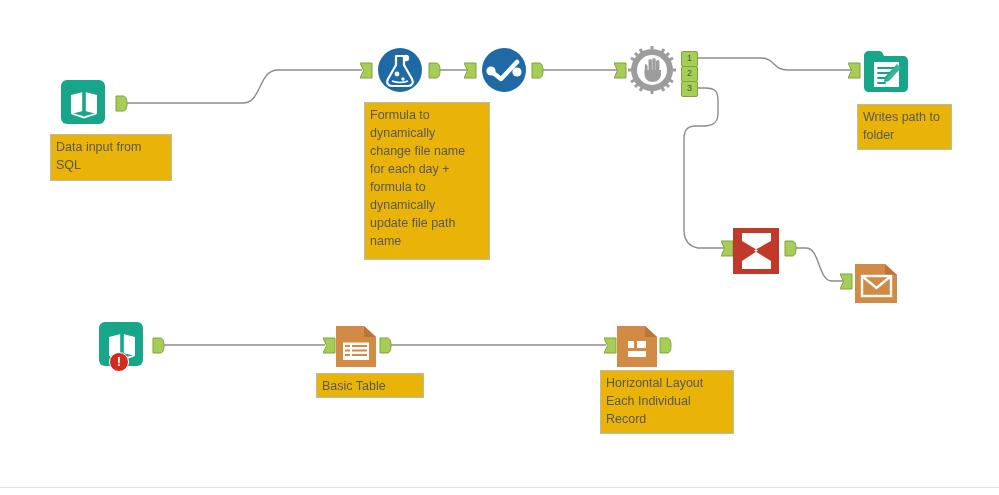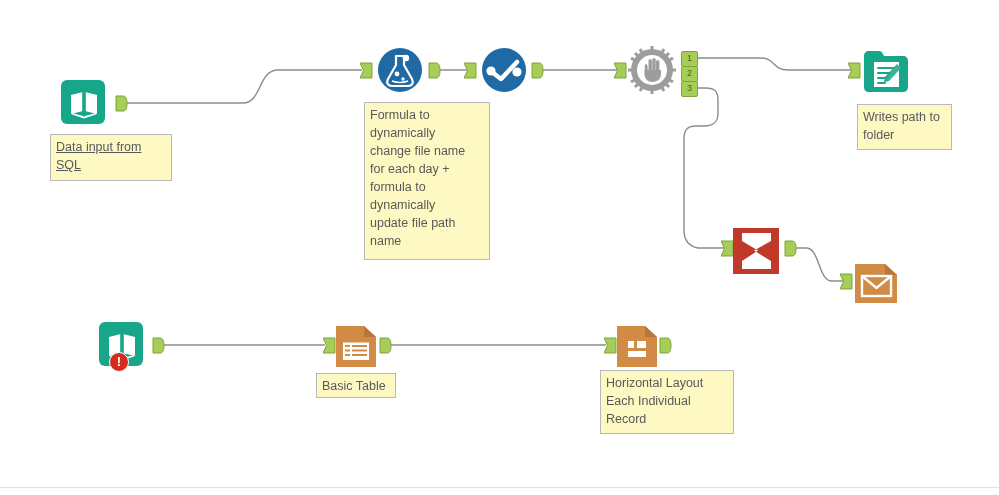--- a/index.html
+++ b/index.html
@@ -45,7 +45,7 @@
   .annot {
     position: absolute;
     border: 1px solid #b9b9b9;
-    background: #fef9c3;
+    background: #eab308;
     color: #58595b;
     font-size: 12.5px;
     line-height: 18px;

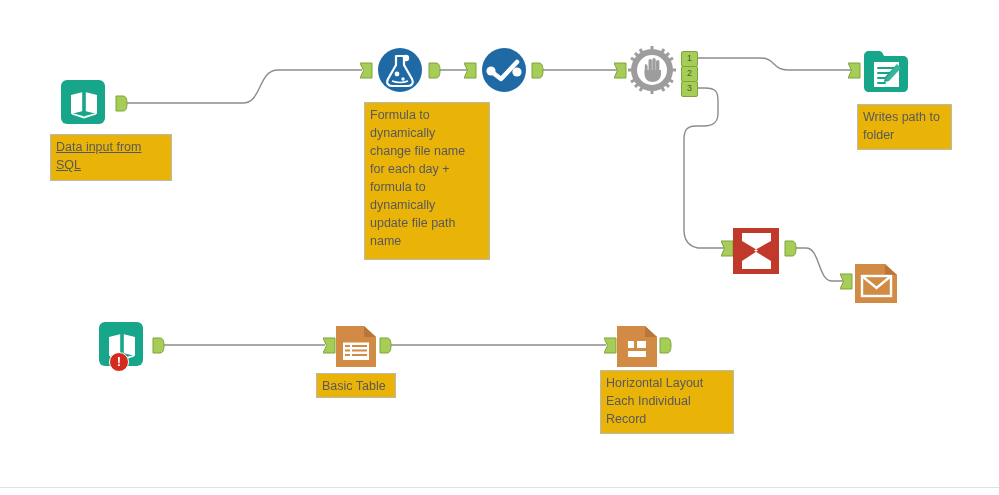--- a/index.html
+++ b/index.html
@@ -134,7 +134,7 @@
       <path d="M1 1 L8 1 C11 1 12 4 12 8.5 C12 13 11 16 8 16 L1 16 Z" fill="#a5cd57" stroke="#7ea53a" stroke-width="1"></path>
     </svg>
   </div>
-  <div class="annot" style="left:50px; top:134px; width:122px; height:47px;text-decoration:underline;">Data input from
+  <div class="annot" style="left:50px; top:134px; width:122px; height:47px;">Data input from
 SQL</div>
 
   <div class="anchor" style="left:360px; top:62px;">

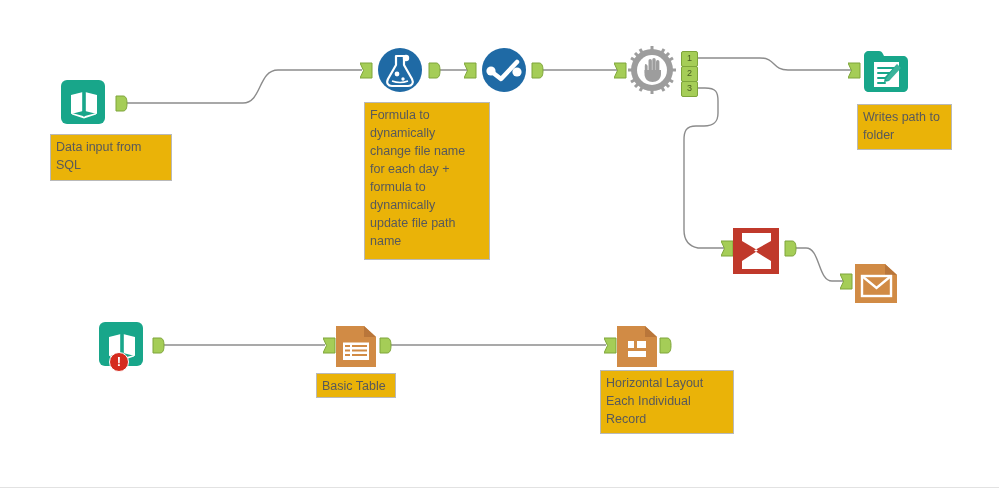--- a/index.html
+++ b/index.html
@@ -322,7 +322,7 @@
       <path d="M1 1 L8 1 C11 1 12 4 12 8.5 C12 13 11 16 8 16 L1 16 Z" fill="#a5cd57" stroke="#7ea53a" stroke-width="1"></path>
     </svg>
   </div>
-  <div class="annot" style="left:316px; top:373px; width:80px; height:25px;">Basic Table</div>
+  <div class="annot" style="left:316px; top:373px; width:108px; height:25px;">Basic Table</div>
 
   <div class="anchor" style="left:604px; top:337px;">
     <svg width="13" height="17" viewBox="0 0 13 17">

